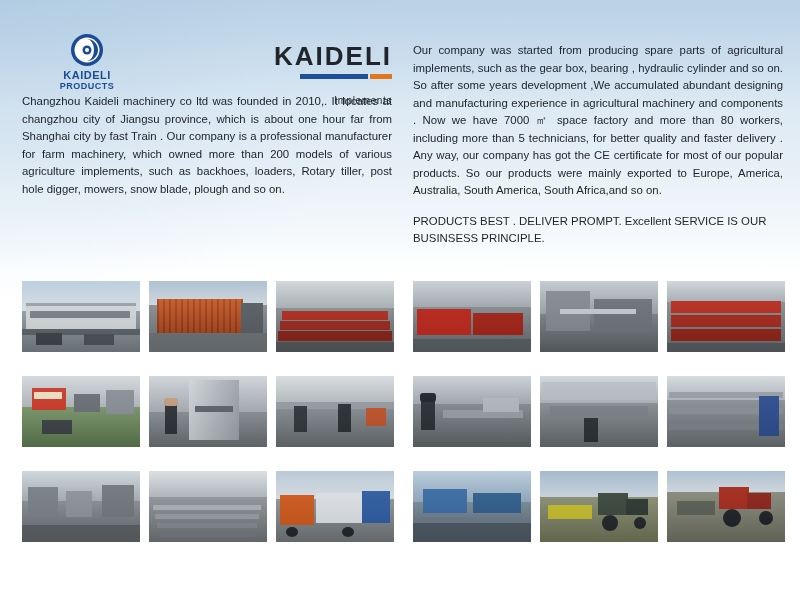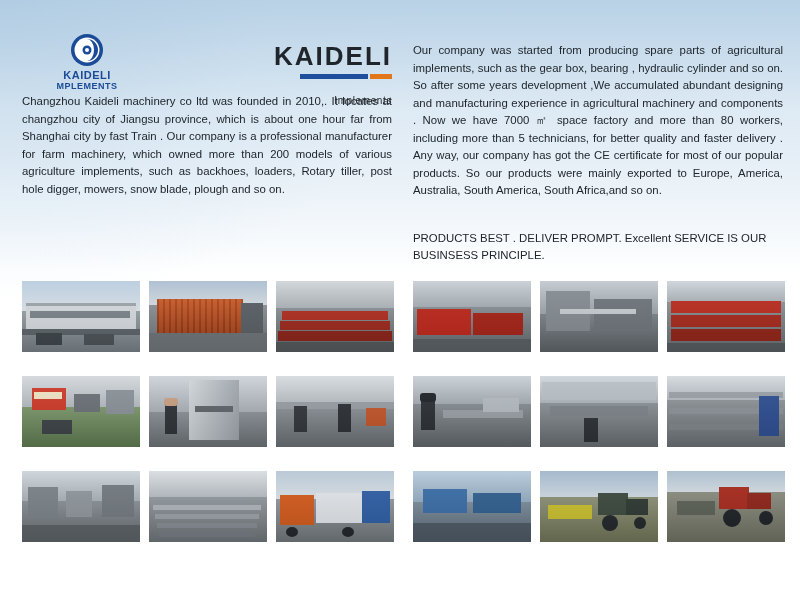--- a/index.html
+++ b/index.html
@@ -201,7 +201,7 @@
           <circle cx="17" cy="17" r="2" fill="#ffffff"></circle>
         </svg>
         <div class="logo-name">KAIDELI</div>
-        <div class="logo-sub">MPLEMENTS</div>
+        <div class="logo-sub">PRODUCTS</div>
       </div>
 
       <div class="brand-block">

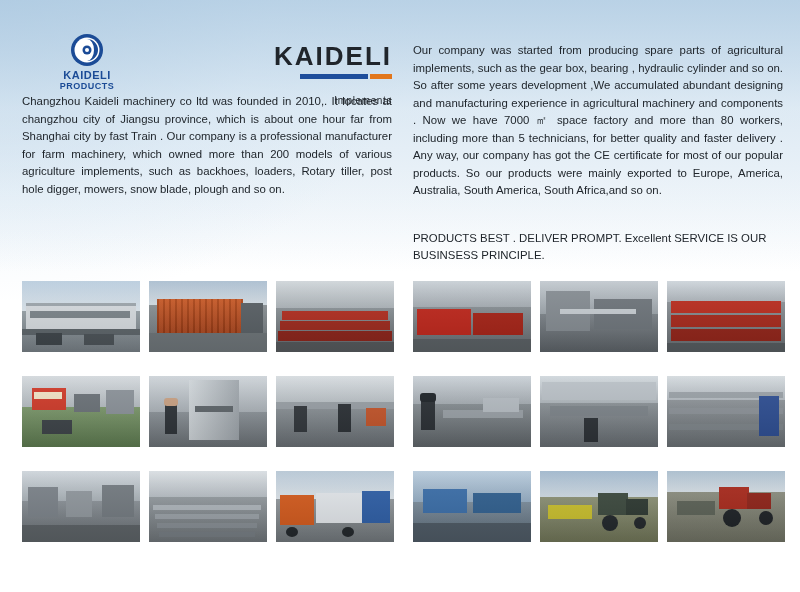--- a/index.html
+++ b/index.html
@@ -140,7 +140,7 @@
     margin: 0;
   }
   .right-text p + p {
-    margin-top: 30px;
+    margin-top: 13px;
   }
   .right-text .nojustify {
     text-align: left;

